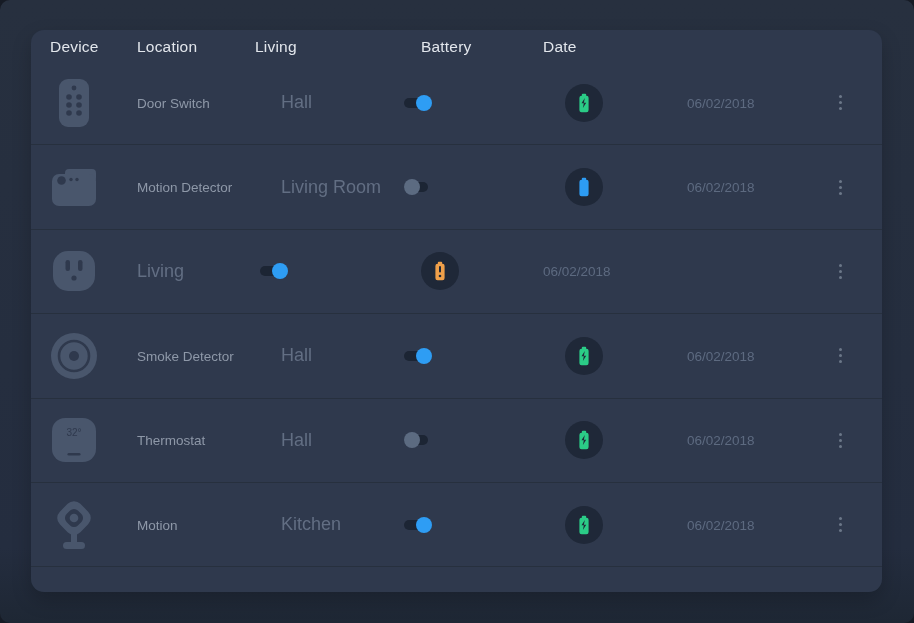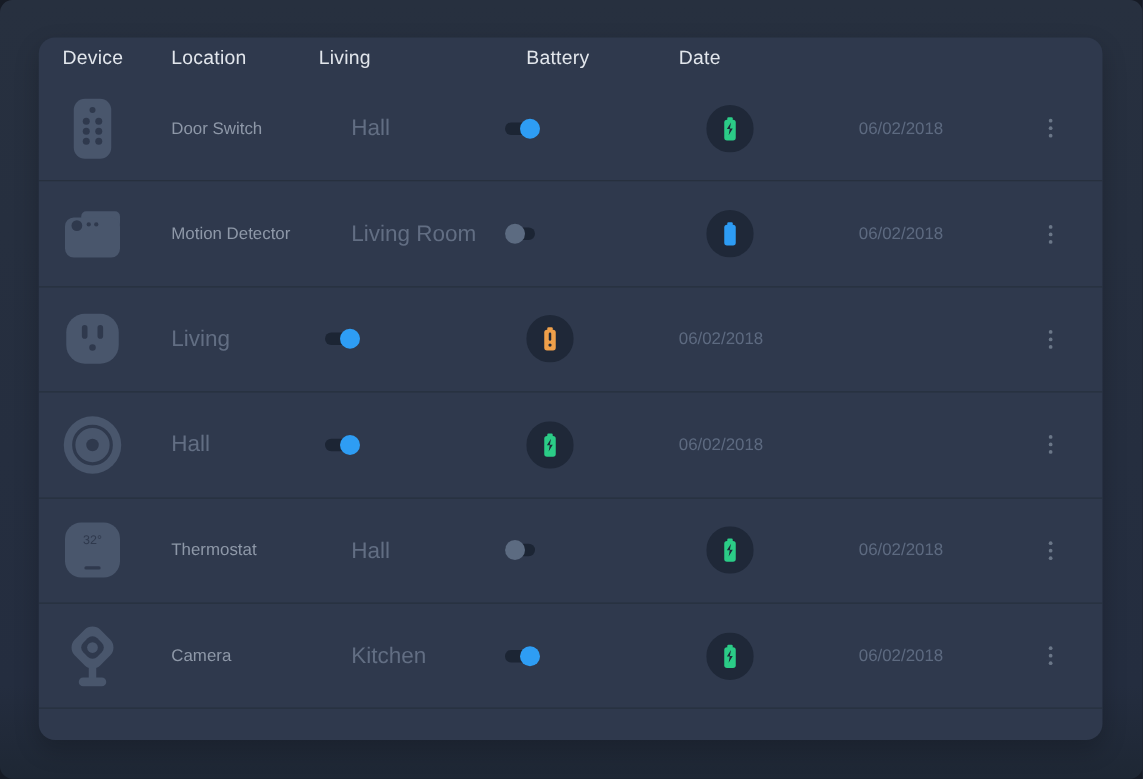--- a/index.html
+++ b/index.html
@@ -199,6 +199,9 @@
    </svg>
             </span>
     </div>
+    <div class="col-name">
+      <span class="name-text">Smoke Detector</span>
+    </div>
     <div class="col-location">
       <span class="loc-text">Hall</span>
     </div>

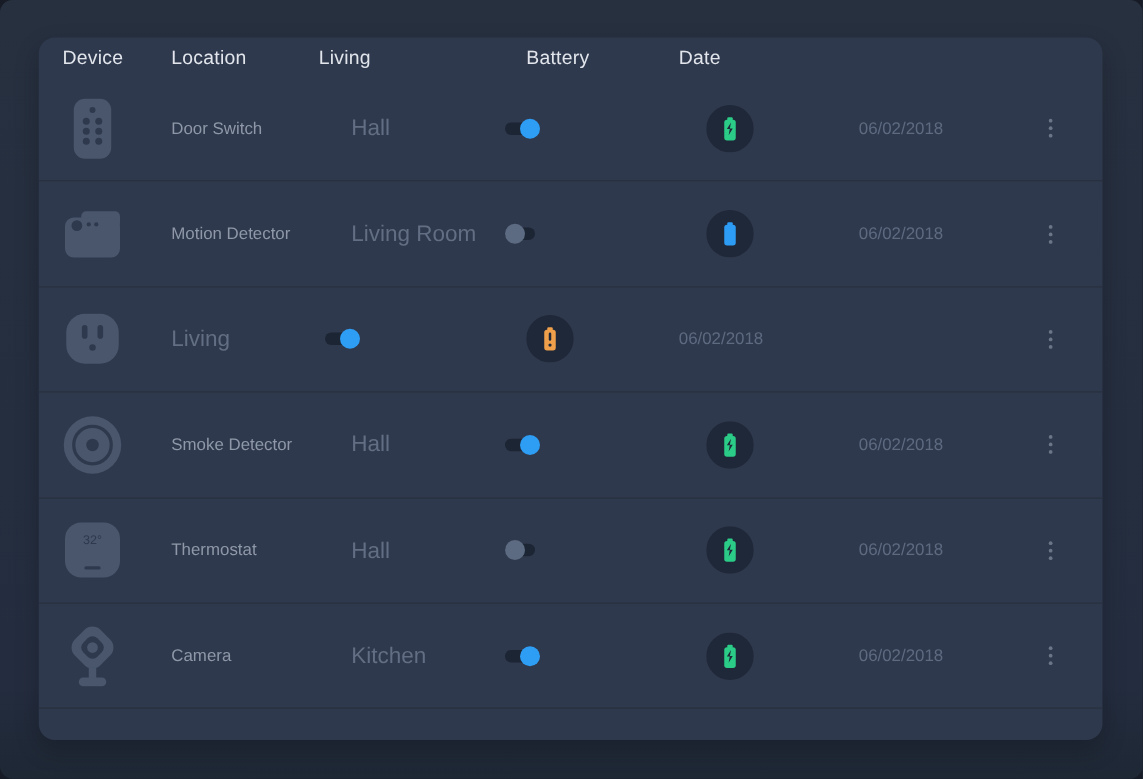--- a/index.html
+++ b/index.html
@@ -286,7 +286,7 @@
             </span>
     </div>
     <div class="col-name">
-      <span class="name-text">Camera</span>
+      <span class="name-text">Motion</span>
     </div>
     <div class="col-location">
       <span class="loc-text">Kitchen</span>

